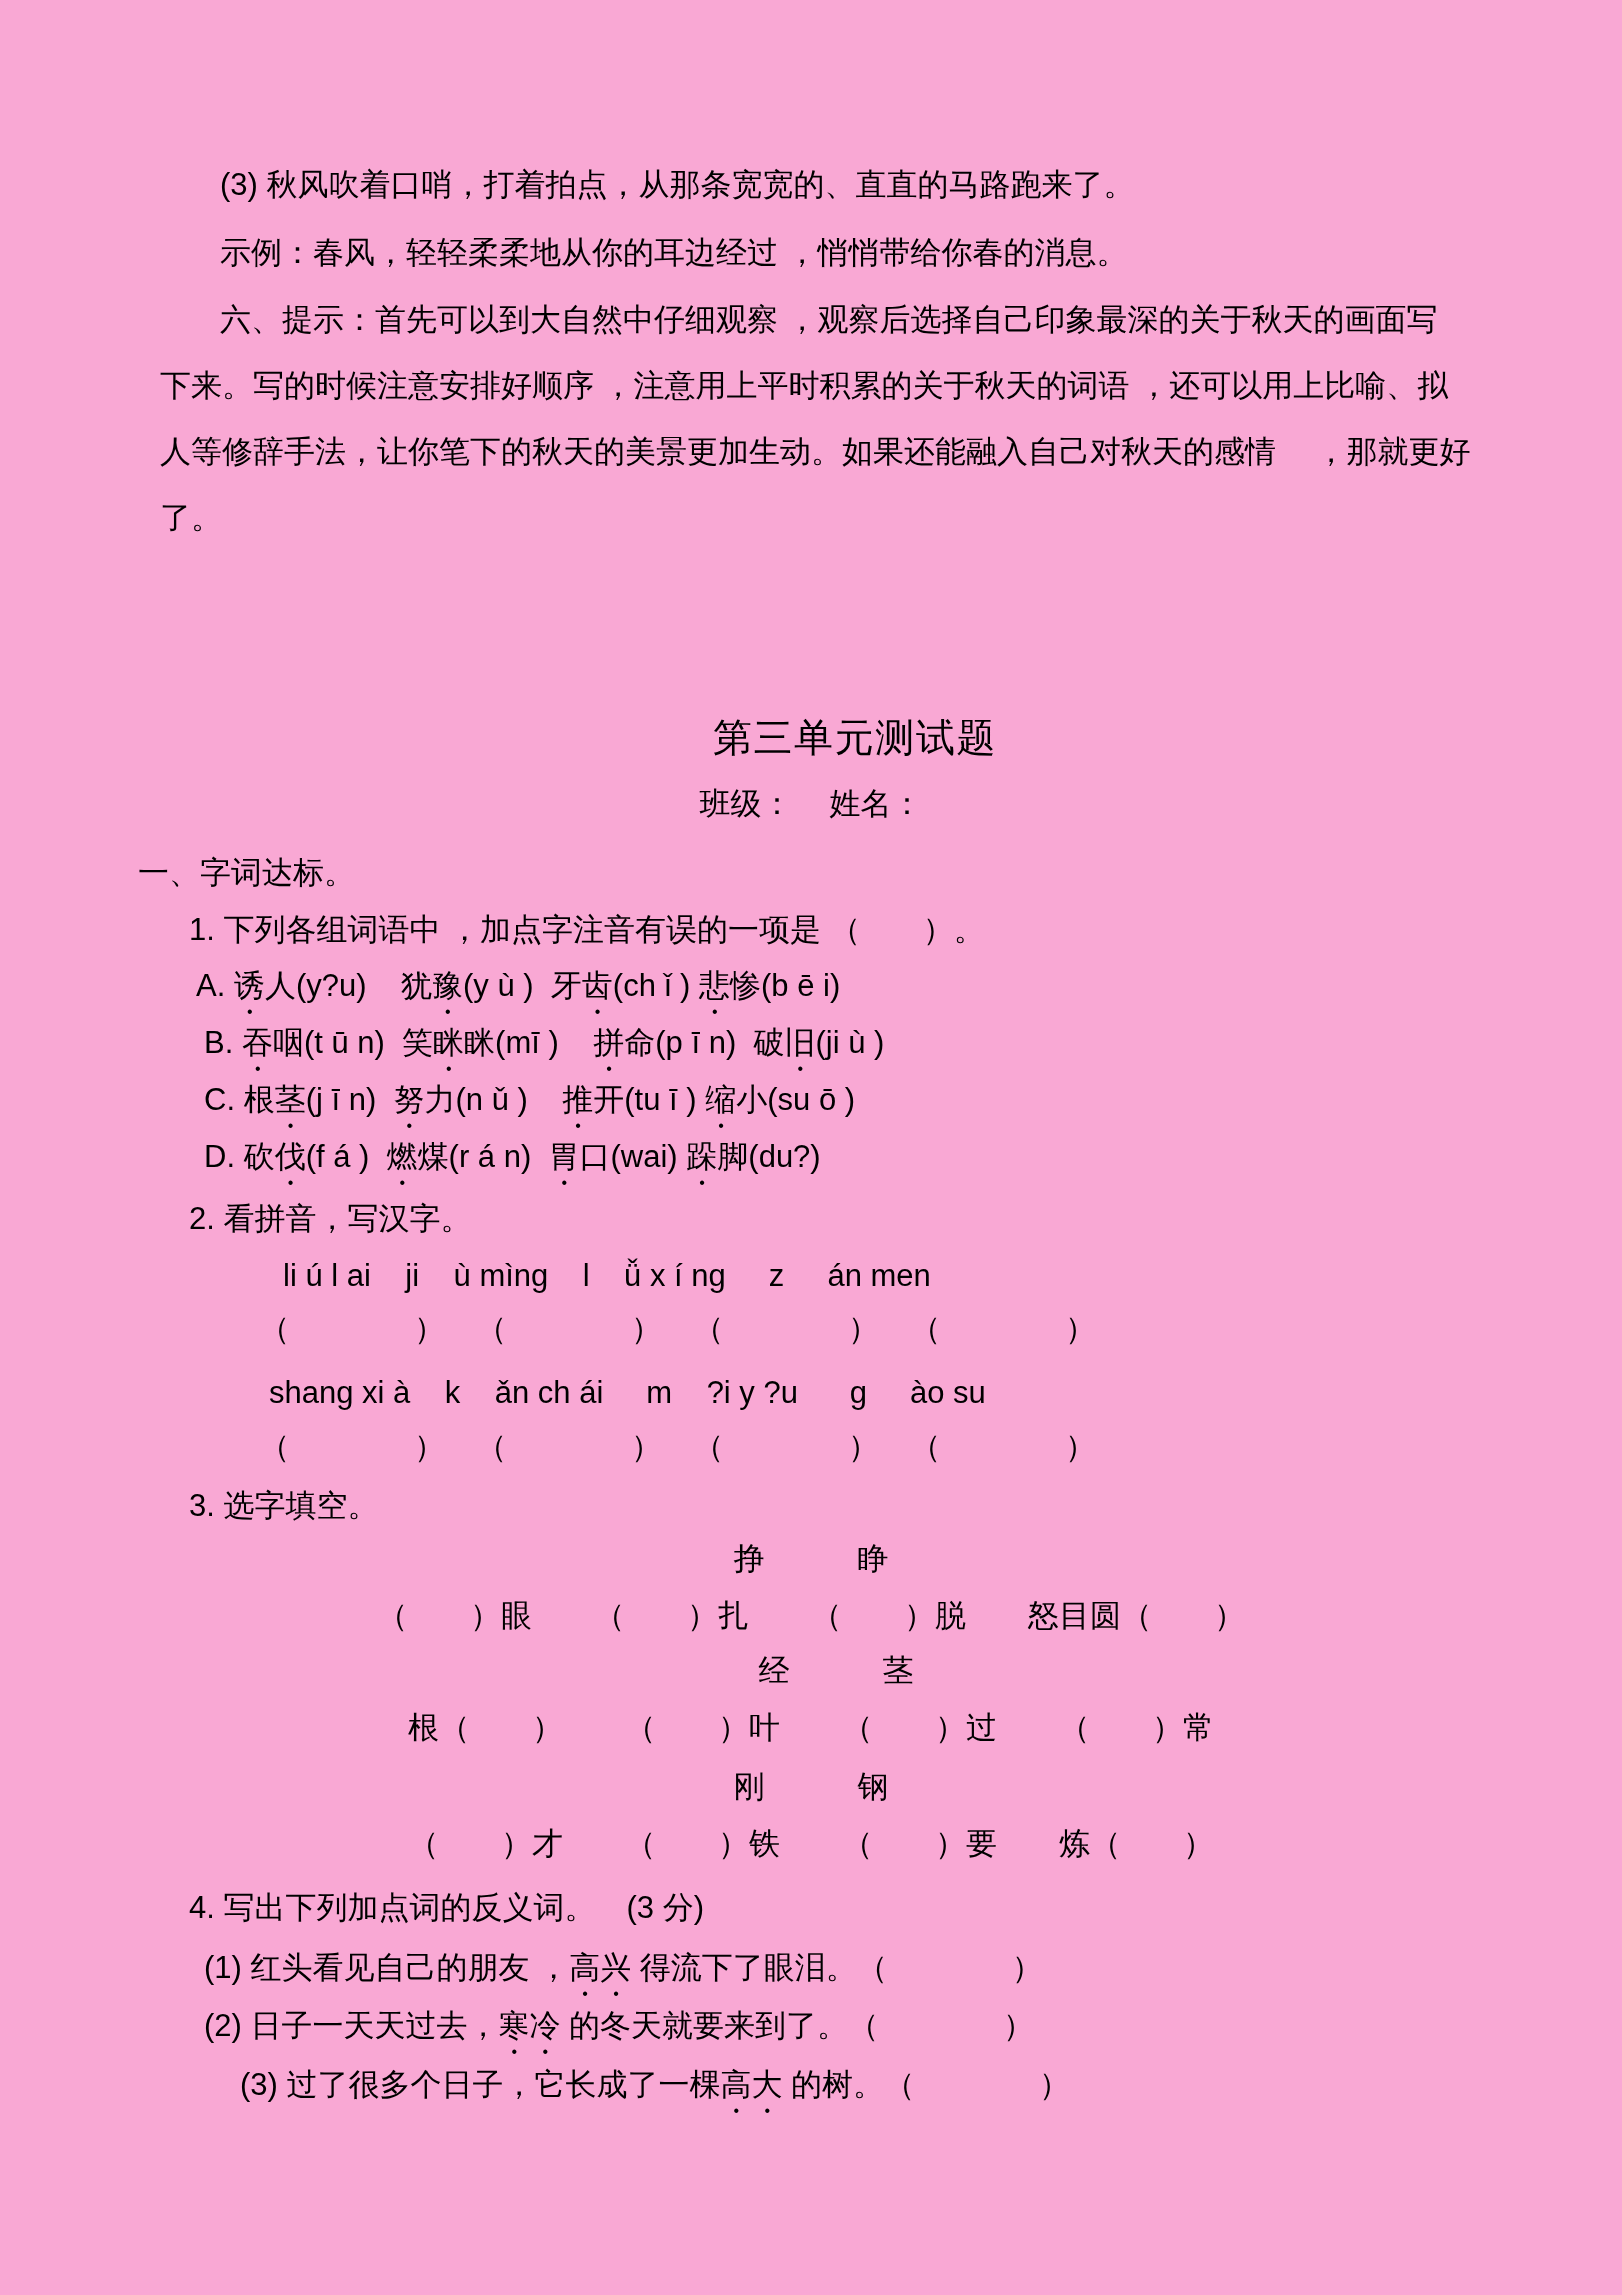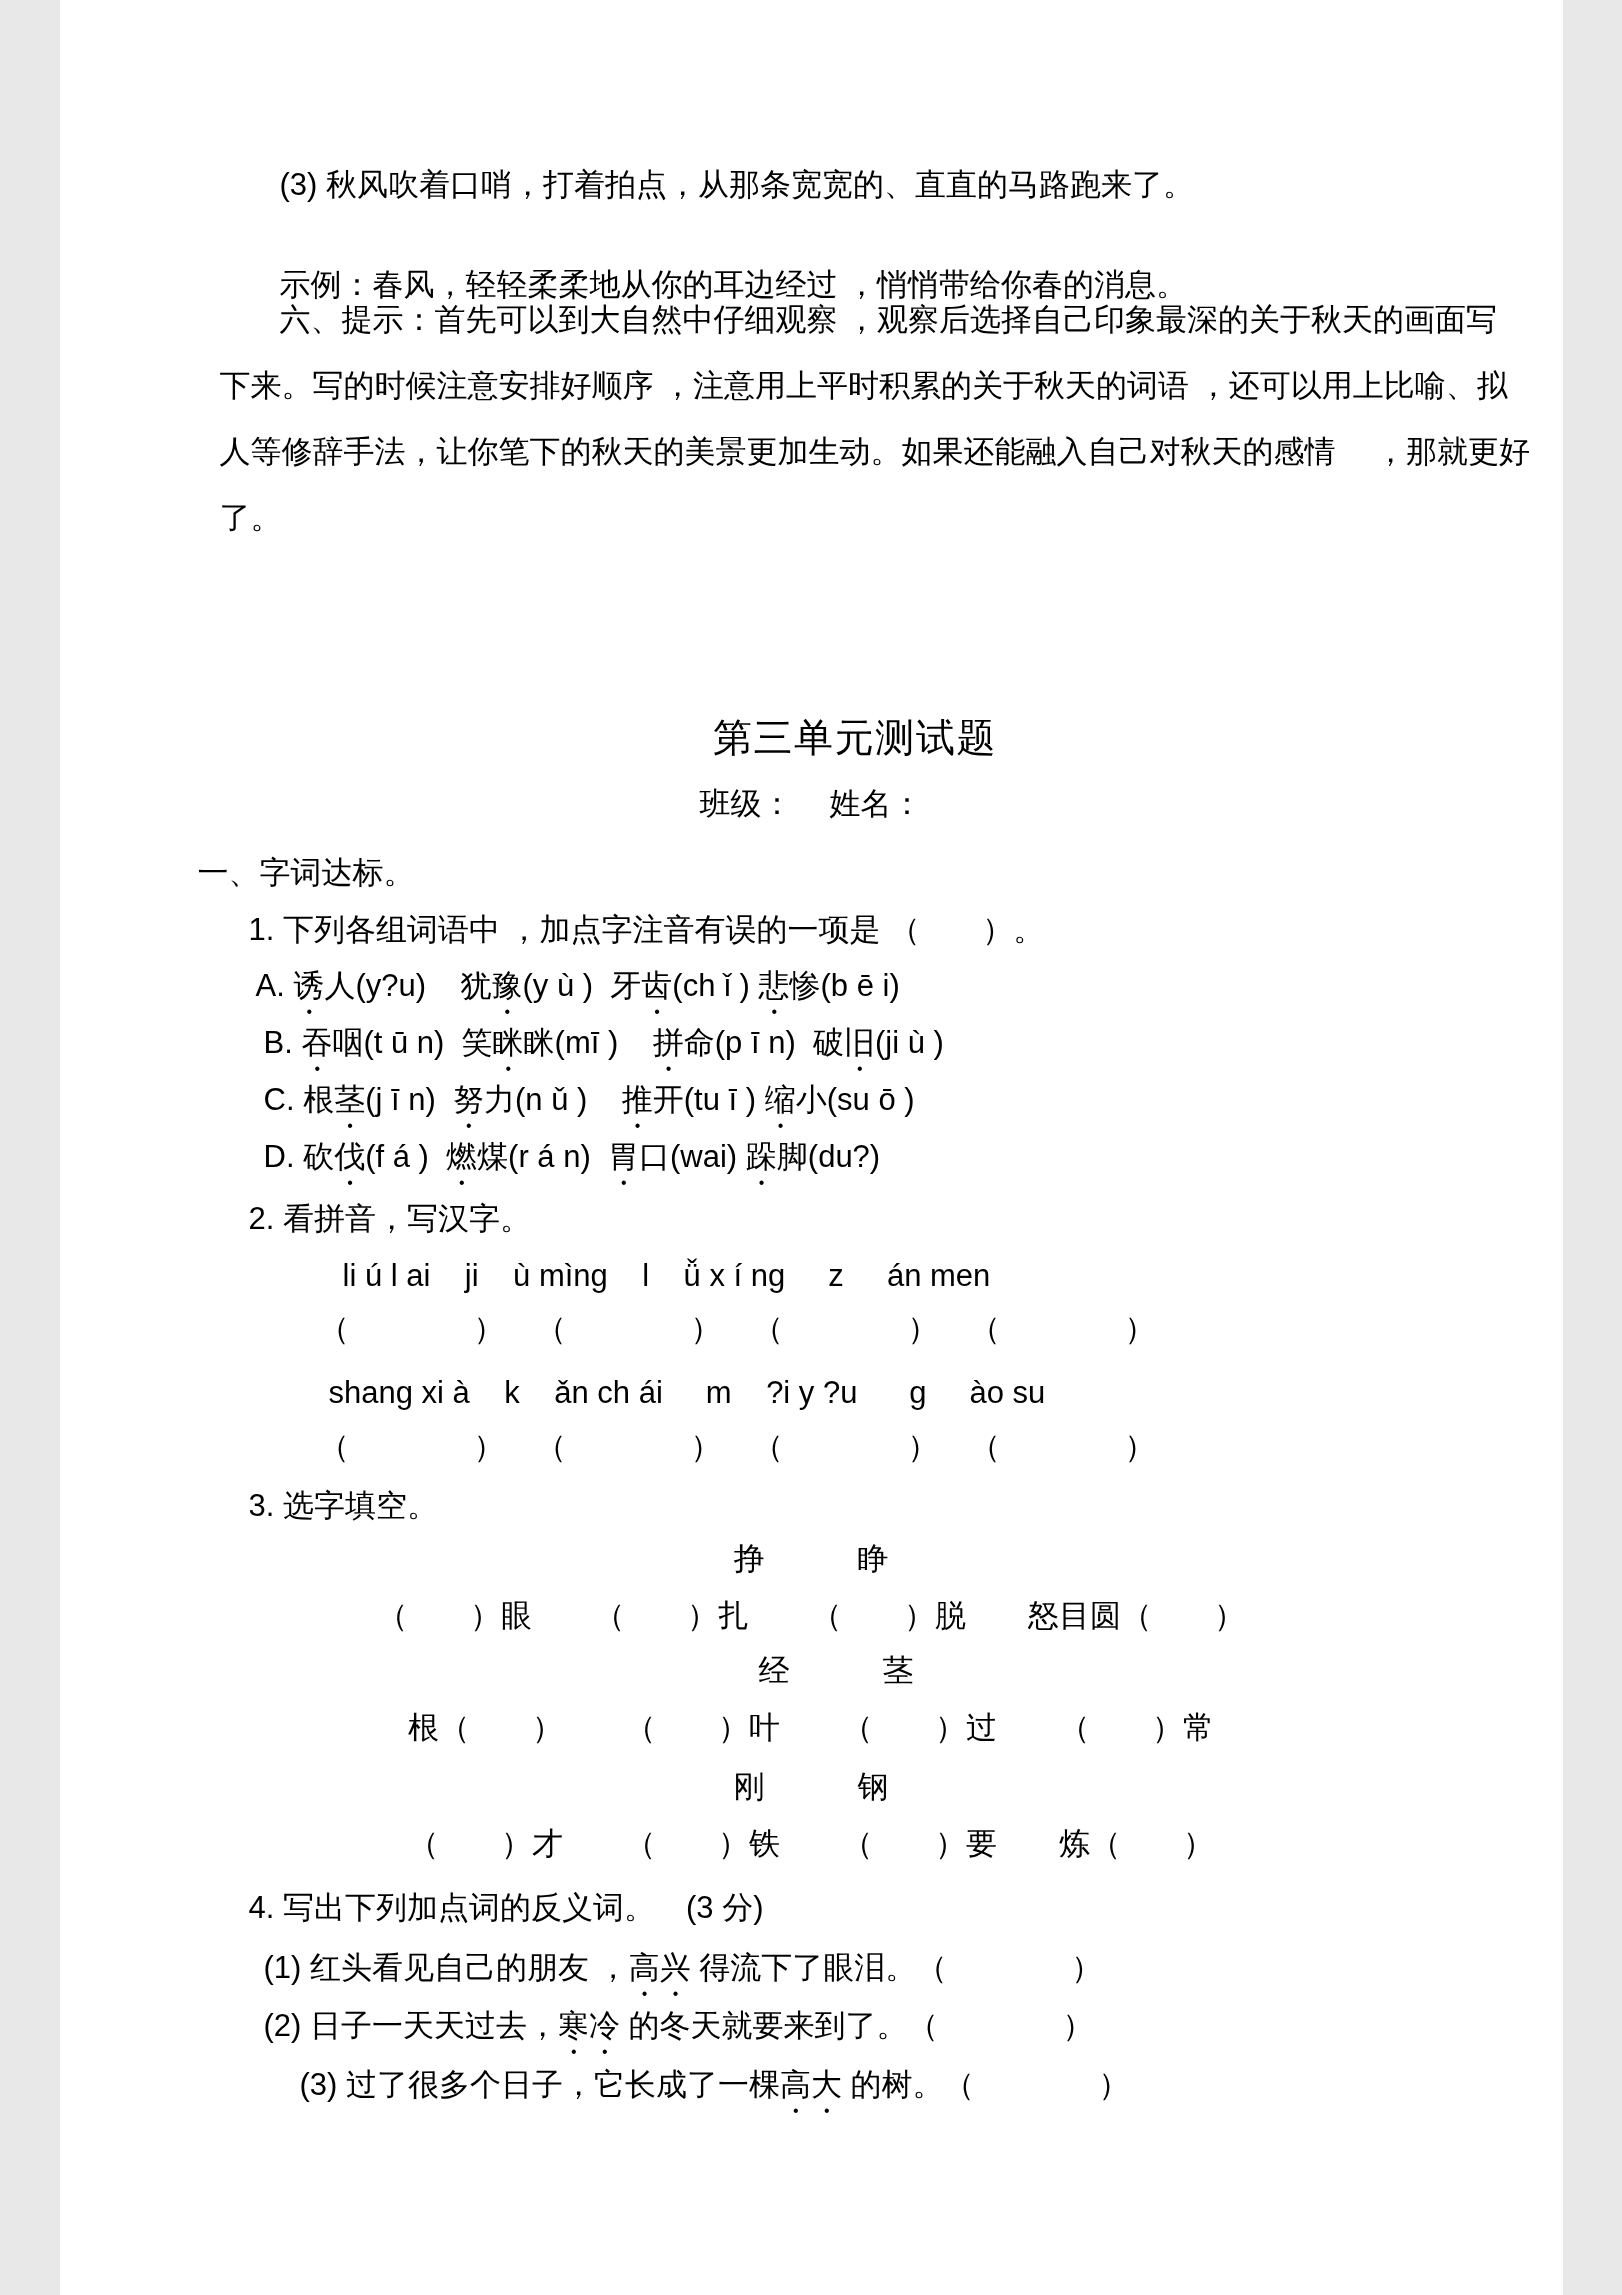--- a/index.html
+++ b/index.html
@@ -5,10 +5,10 @@
   html, body { margin: 0; padding: 0; background: #e8e8e8; }
   .page {
     position: relative;
-    width: 1503px;
+    width: 1622px;
     height: 2295px;
     margin: 0 auto;
-    background: #ffffff;
+    background: #f9a8d4;
     color: #000000;
     font-family: "Liberation Sans", "DejaVu Sans", sans-serif;
     font-size: 31px;

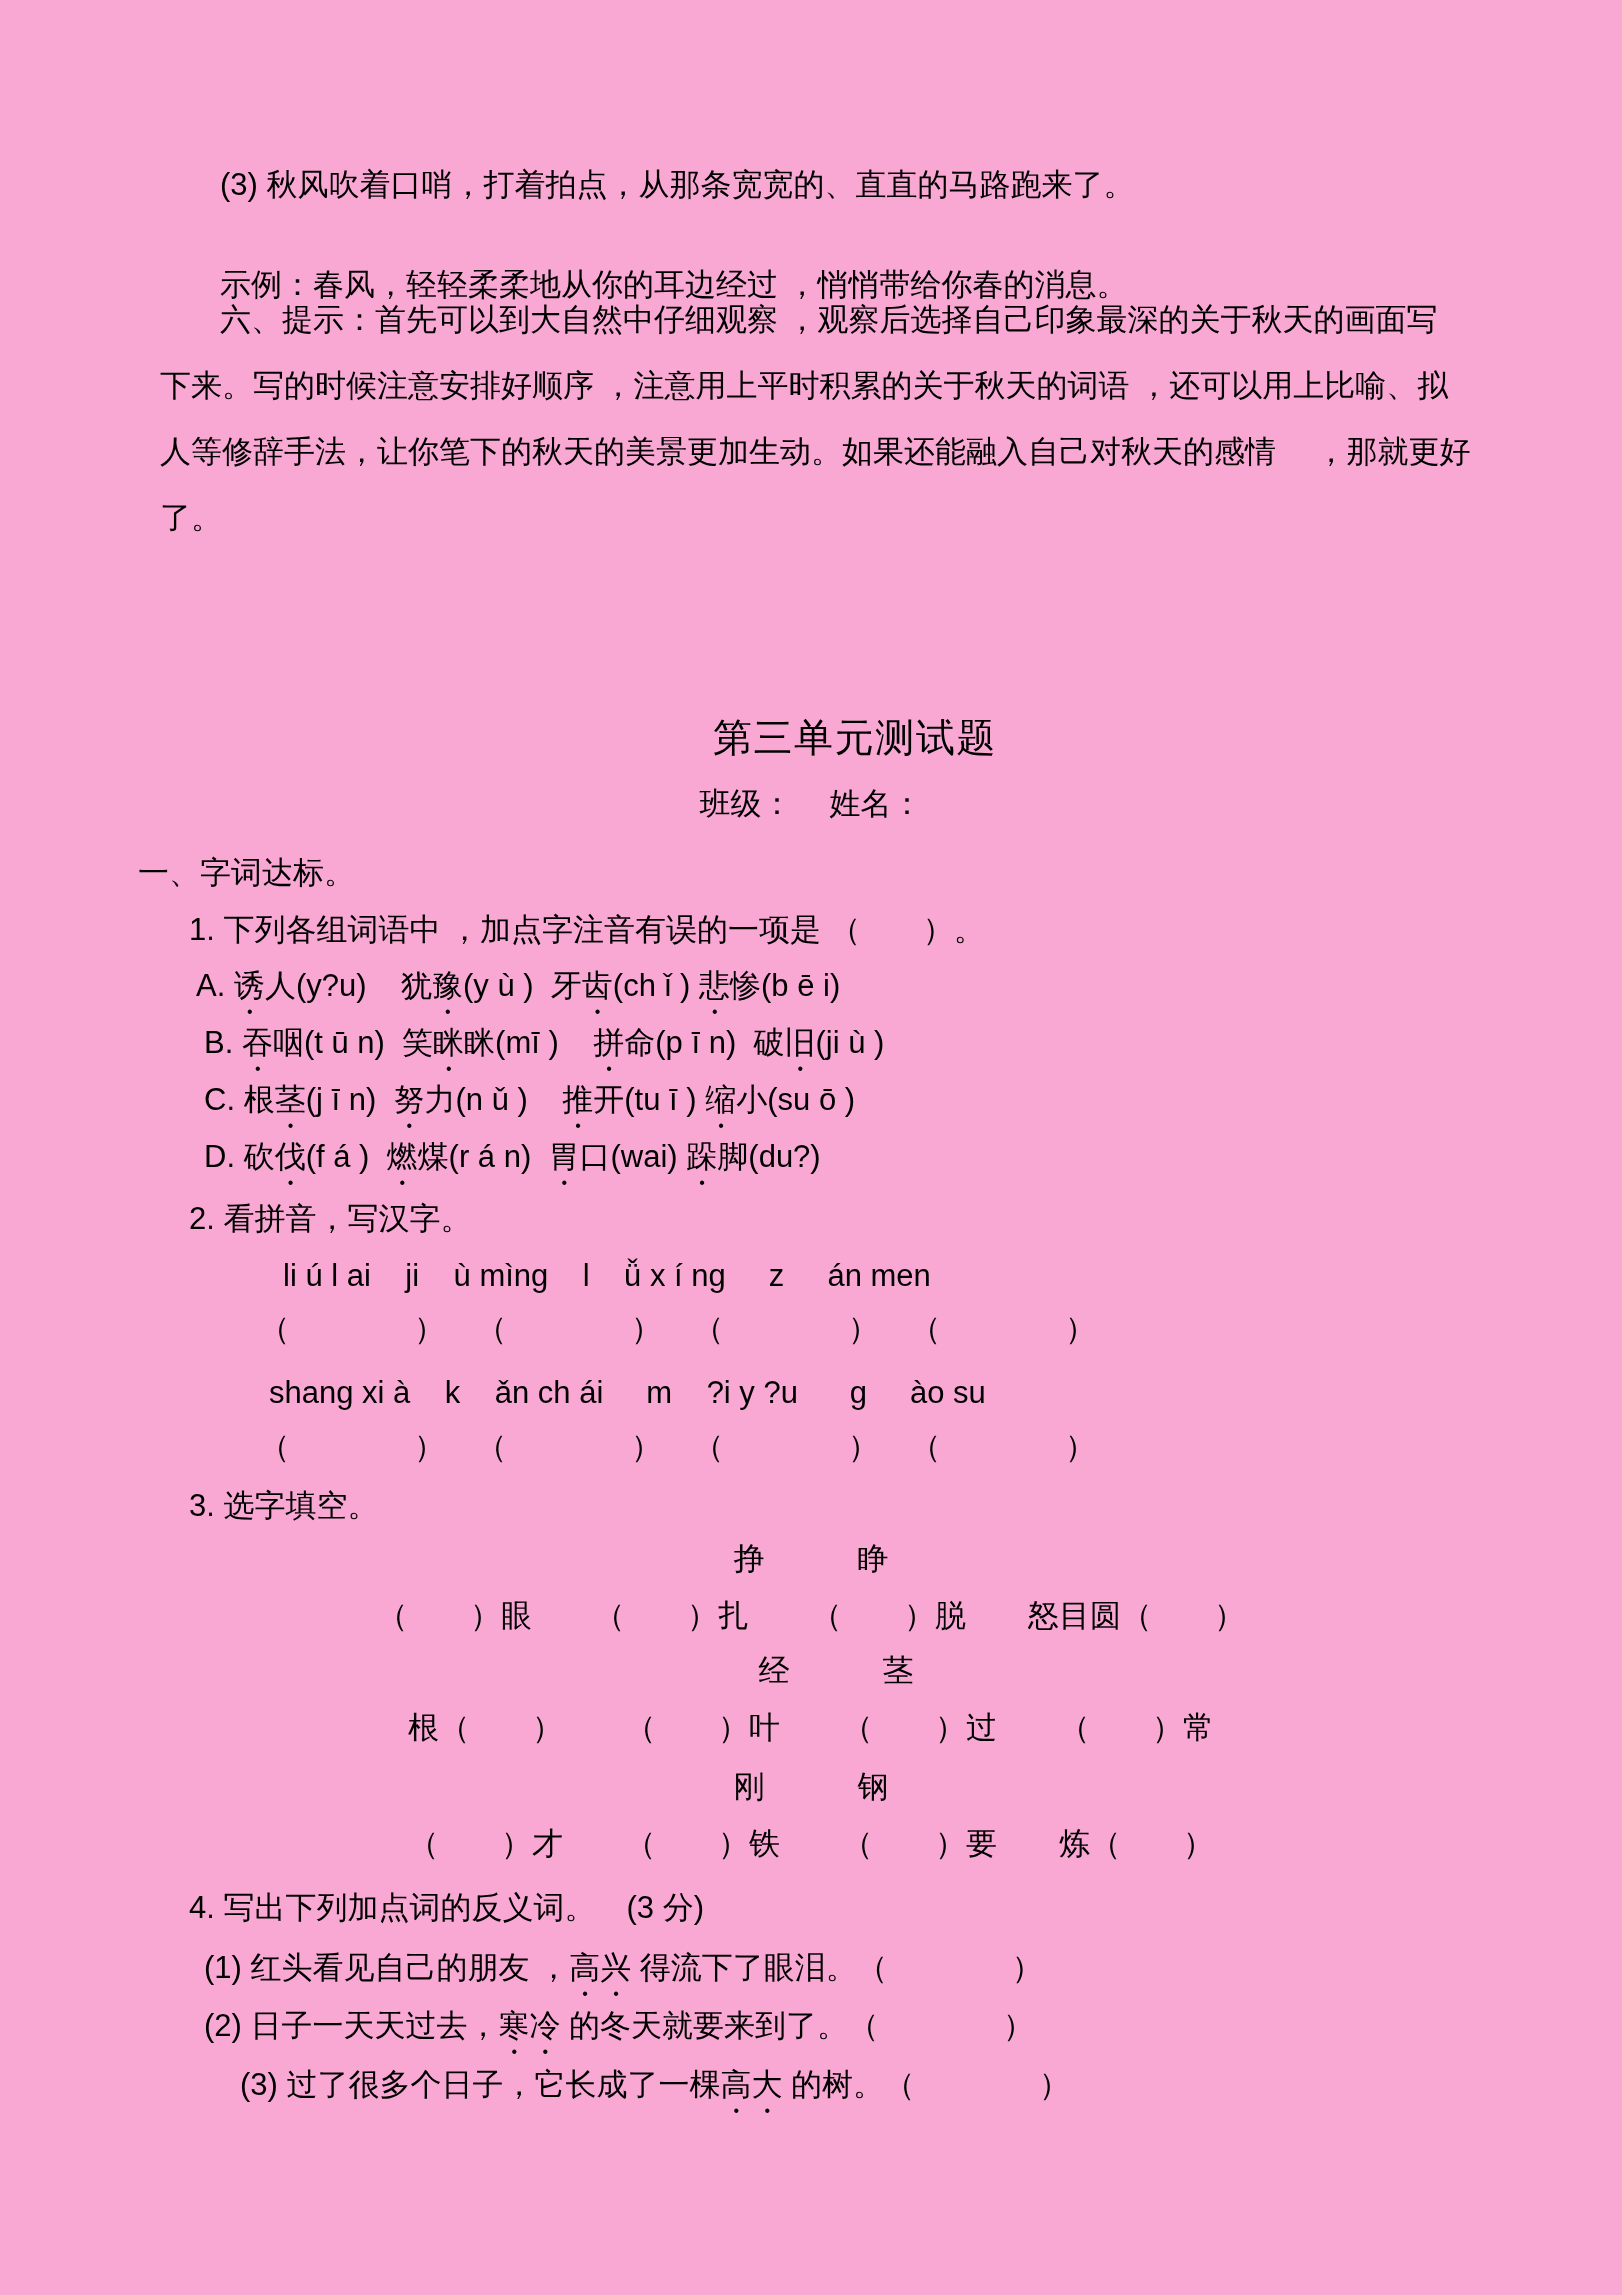--- a/index.html
+++ b/index.html
@@ -45,7 +45,7 @@
 <div class="page">
 
   <div class="line" style="top:165px; left:220px;">(3) 秋风吹着口哨，打着拍点，从那条宽宽的、直直的马路跑来了。</div>
-  <div class="line" style="top:233px; left:220px;margin-top:32px;">示例：春风，轻轻柔柔地从你的耳边经过 ，悄悄带给你春的消息。</div>
+  <div class="line" style="top:233px; left:220px;">示例：春风，轻轻柔柔地从你的耳边经过 ，悄悄带给你春的消息。</div>
   <div class="line" style="top:300px; left:220px;">六、提示：首先可以到大自然中仔细观察 ，观察后选择自己印象最深的关于秋天的画面写</div>
   <div class="line" style="top:366px; left:160px;">下来。写的时候注意安排好顺序 ，注意用上平时积累的关于秋天的词语 ，还可以用上比喻、拟</div>
   <div class="line" style="top:432px; left:160px;">人等修辞手法，让你笔下的秋天的美景更加生动。如果还能融入自己对秋天的感情　 ，那就更好</div>

